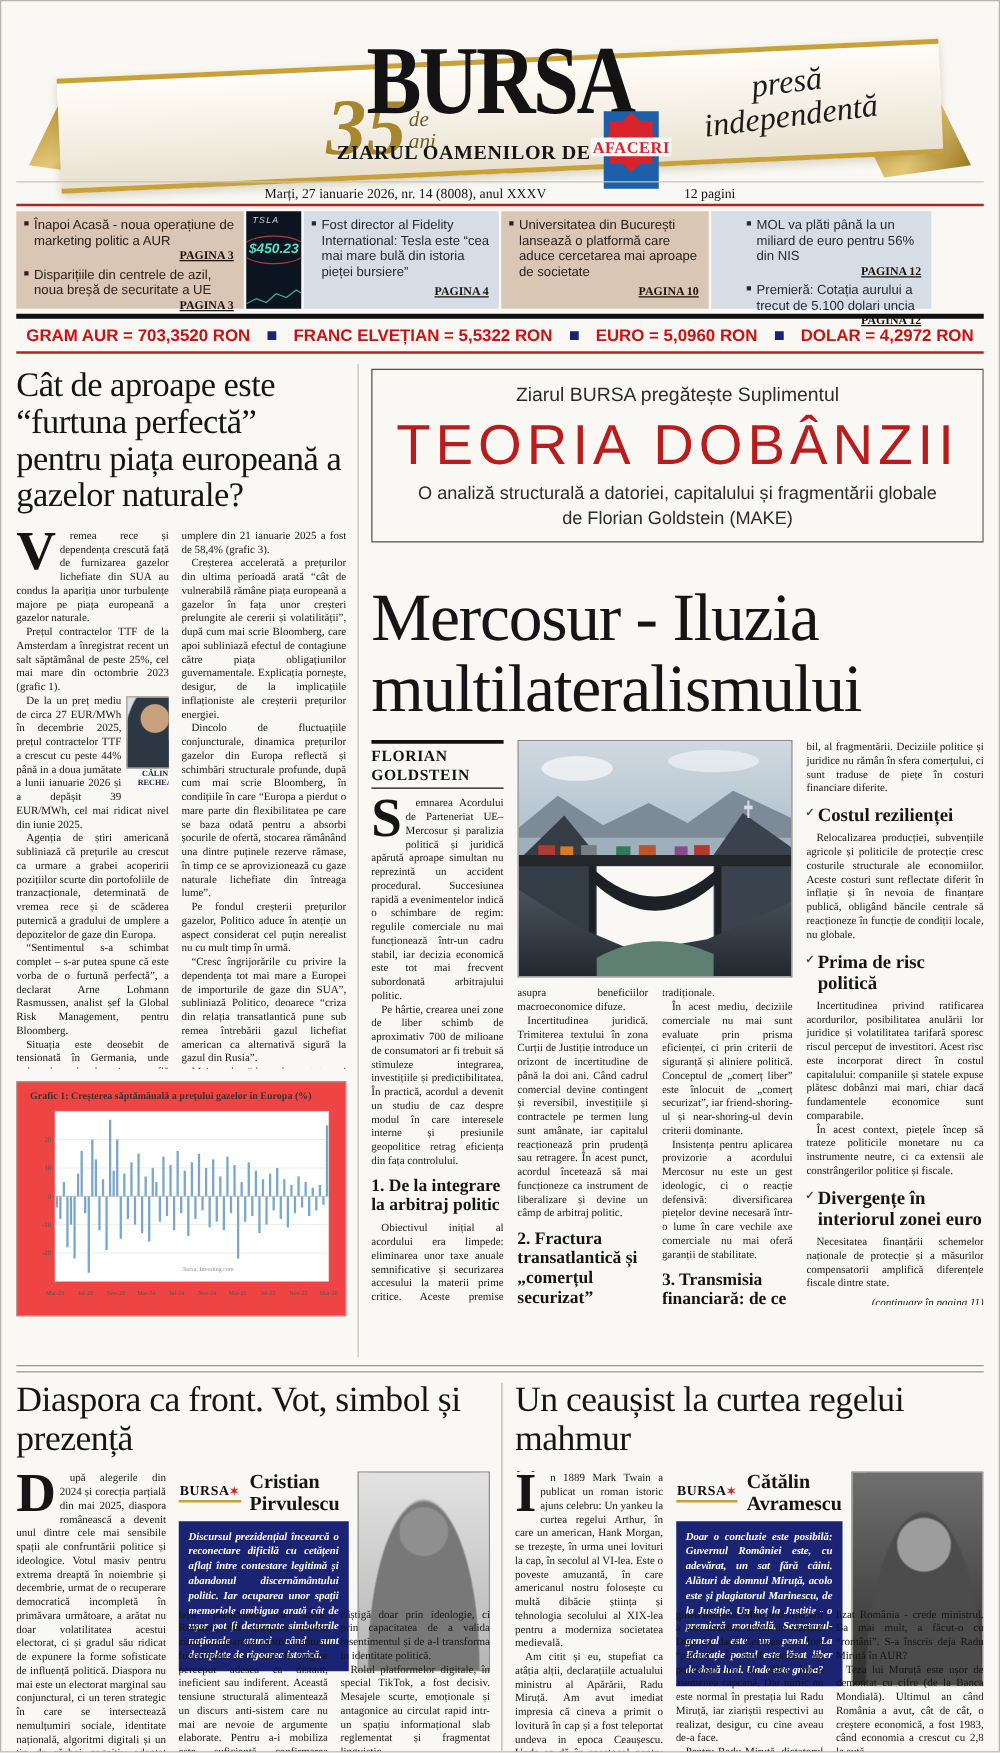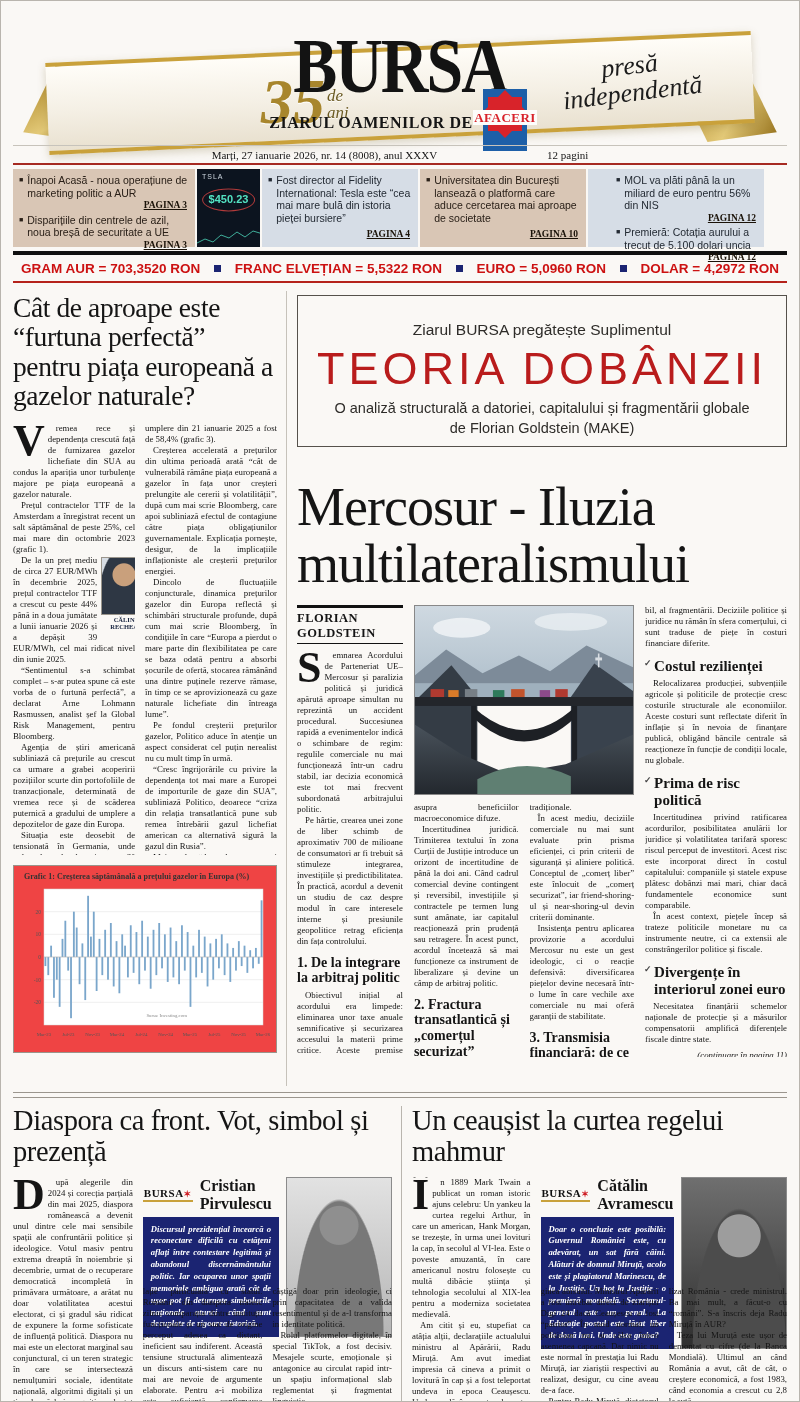--- a/index.html
+++ b/index.html
@@ -35,7 +35,7 @@
   .t-bullet{font-size:7px;line-height:1.7;}
   .pagref{align-self:flex-end;font-family:"Liberation Serif",serif;font-weight:bold;font-size:9.5px;
           text-decoration:underline;color:#1a1208;margin:1px 2px 2px 0;cursor:pointer;}
-  .tz1{width:182px;}.tz2{width:63px;}.tz3{width:156px;}.tz4{width:166px;}.tz5{width:176px;padding-left:28px;}
+  .tz1{width:182px;}.tz2{width:44px;font-style:italic;}.tz3{width:156px;}.tz4{width:166px;}.tz5{width:176px;padding-left:28px;}
   .tesla{background:#0c141f;position:relative;color:#dfe8ef;overflow:hidden;padding:0;}
   .tesla .tk{position:absolute;left:5px;top:4px;font-size:7px;letter-spacing:1px;color:#cdd6df;}
   .tesla .tv{position:absolute;left:50%;top:40%;transform:translate(-50%,-50%);font-size:11px;font-weight:bold;color:#53e2c2;

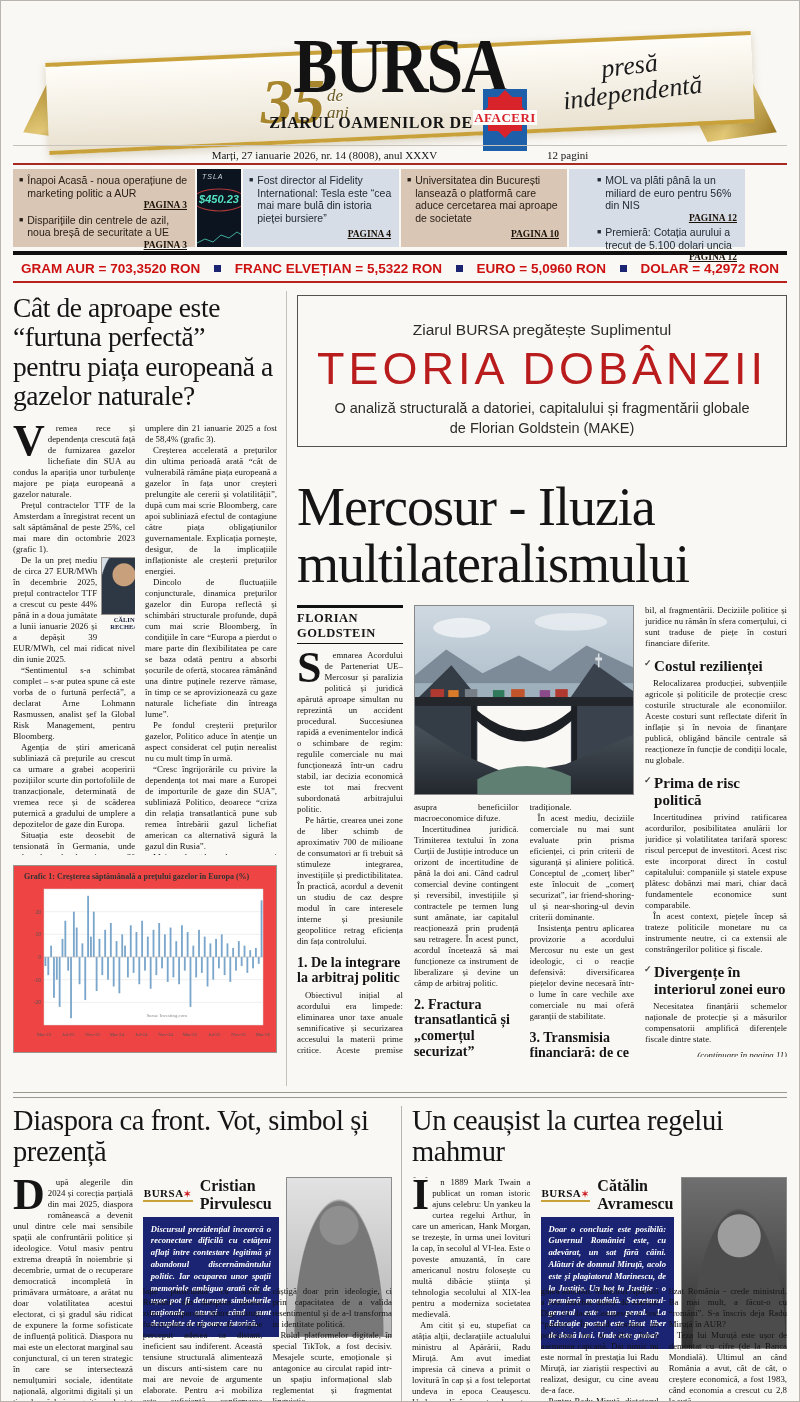--- a/index.html
+++ b/index.html
@@ -68,7 +68,7 @@
   .chart-title{font-size:8px;font-weight:bold;color:#333;margin:0 0 2px 4px;}
   
   .rzone{flex:1;padding-left:10px;box-sizing:border-box;}
-  .supplement{border:1px solid #55514b;text-align:center;padding:25px 8px 10px;margin-top:4px;
+  .supplement{border:1px solid #55514b;text-align:center;padding:12px 8px 10px;margin-top:4px;
               font-family:"Liberation Sans","DejaVu Sans",sans-serif;color:#2e2c29;}
   .sup-kicker{font-size:15.5px;margin-bottom:6px;}
   .sup-title{font-size:45px;letter-spacing:4px;font-weight:300;color:#b91c1c;line-height:1.05;}

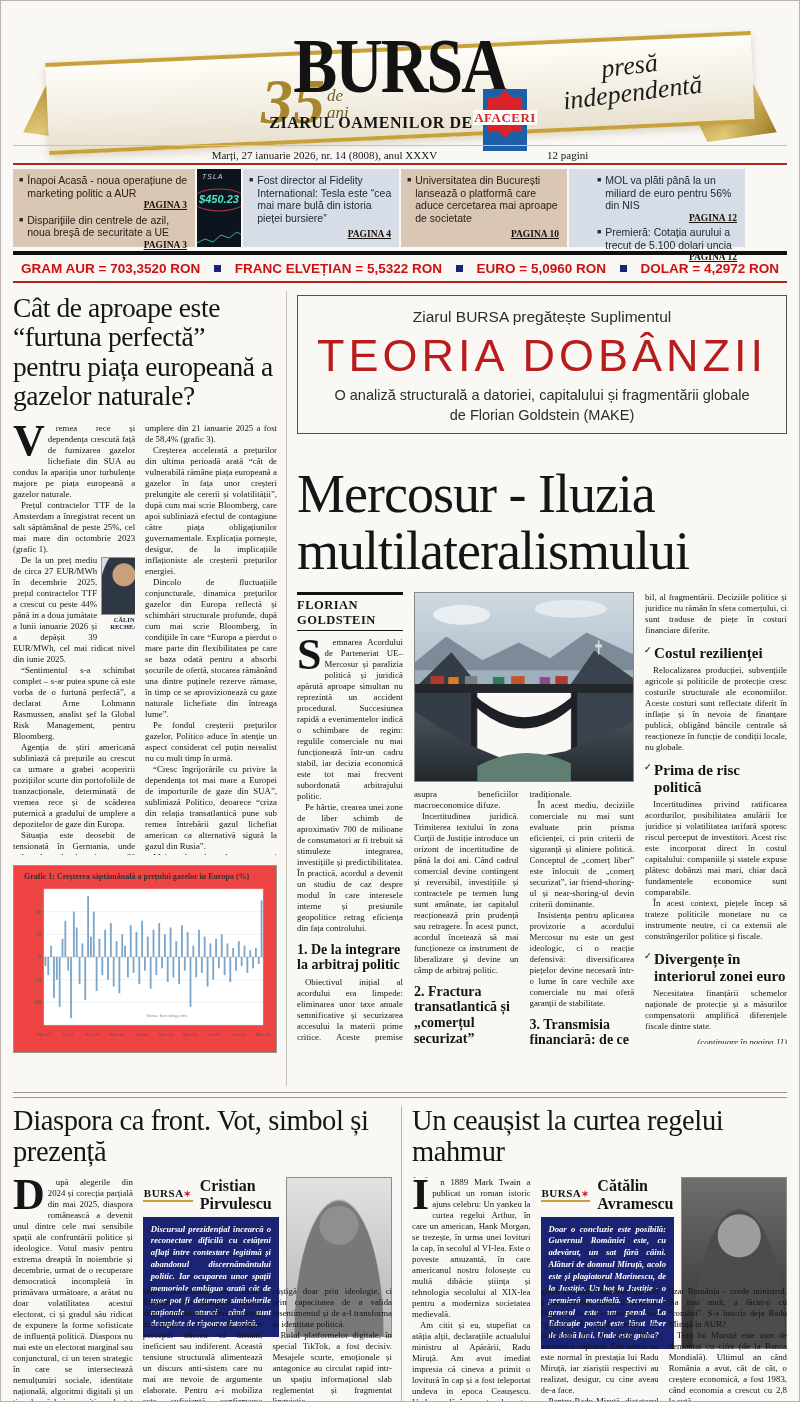--- a/index.html
+++ b/index.html
@@ -225,8 +225,8 @@
               <figcaption class="portrait-cap">CĂLIN RECHEA</figcaption>
             </figure>
             <p class="para">De la un preț mediu de circa 27 EUR/MWh în decembrie 2025, prețul contractelor TTF a crescut cu peste 44% până in a doua jumătate a lunii ianuarie 2026 și a depășit 39 EUR/MWh, cel mai ridicat nivel din iunie 2025.</p>
+            <p class="para">Agenția de știri americană subliniază că prețurile au crescut ca urmare a grabei acoperirii pozițiilor scurte din portofoliile de tranzacționale, determinată de vremea rece și de scăderea puternică a gradului de umplere a depozitelor de gaze din Europa.</p>
             <p class="para">“Sentimentul s-a schimbat complet – s-ar putea spune că este vorba de o furtună perfectă”, a declarat Arne Lohmann Rasmussen, analist șef la Global Risk Management, pentru Bloomberg.</p>
-            <p class="para">Agenția de știri americană subliniază că prețurile au crescut ca urmare a grabei acoperirii pozițiilor scurte din portofoliile de tranzacționale, determinată de vremea rece și de scăderea puternică a gradului de umplere a depozitelor de gaze din Europa.</p>
             <p class="para">Situația este deosebit de tensionată în Germania, unde volumul gazelor depozitate se află la minime istorice pentru această perioadă a anului.</p>
           </div>
         <div class="gcol" style="flex:1.08">

